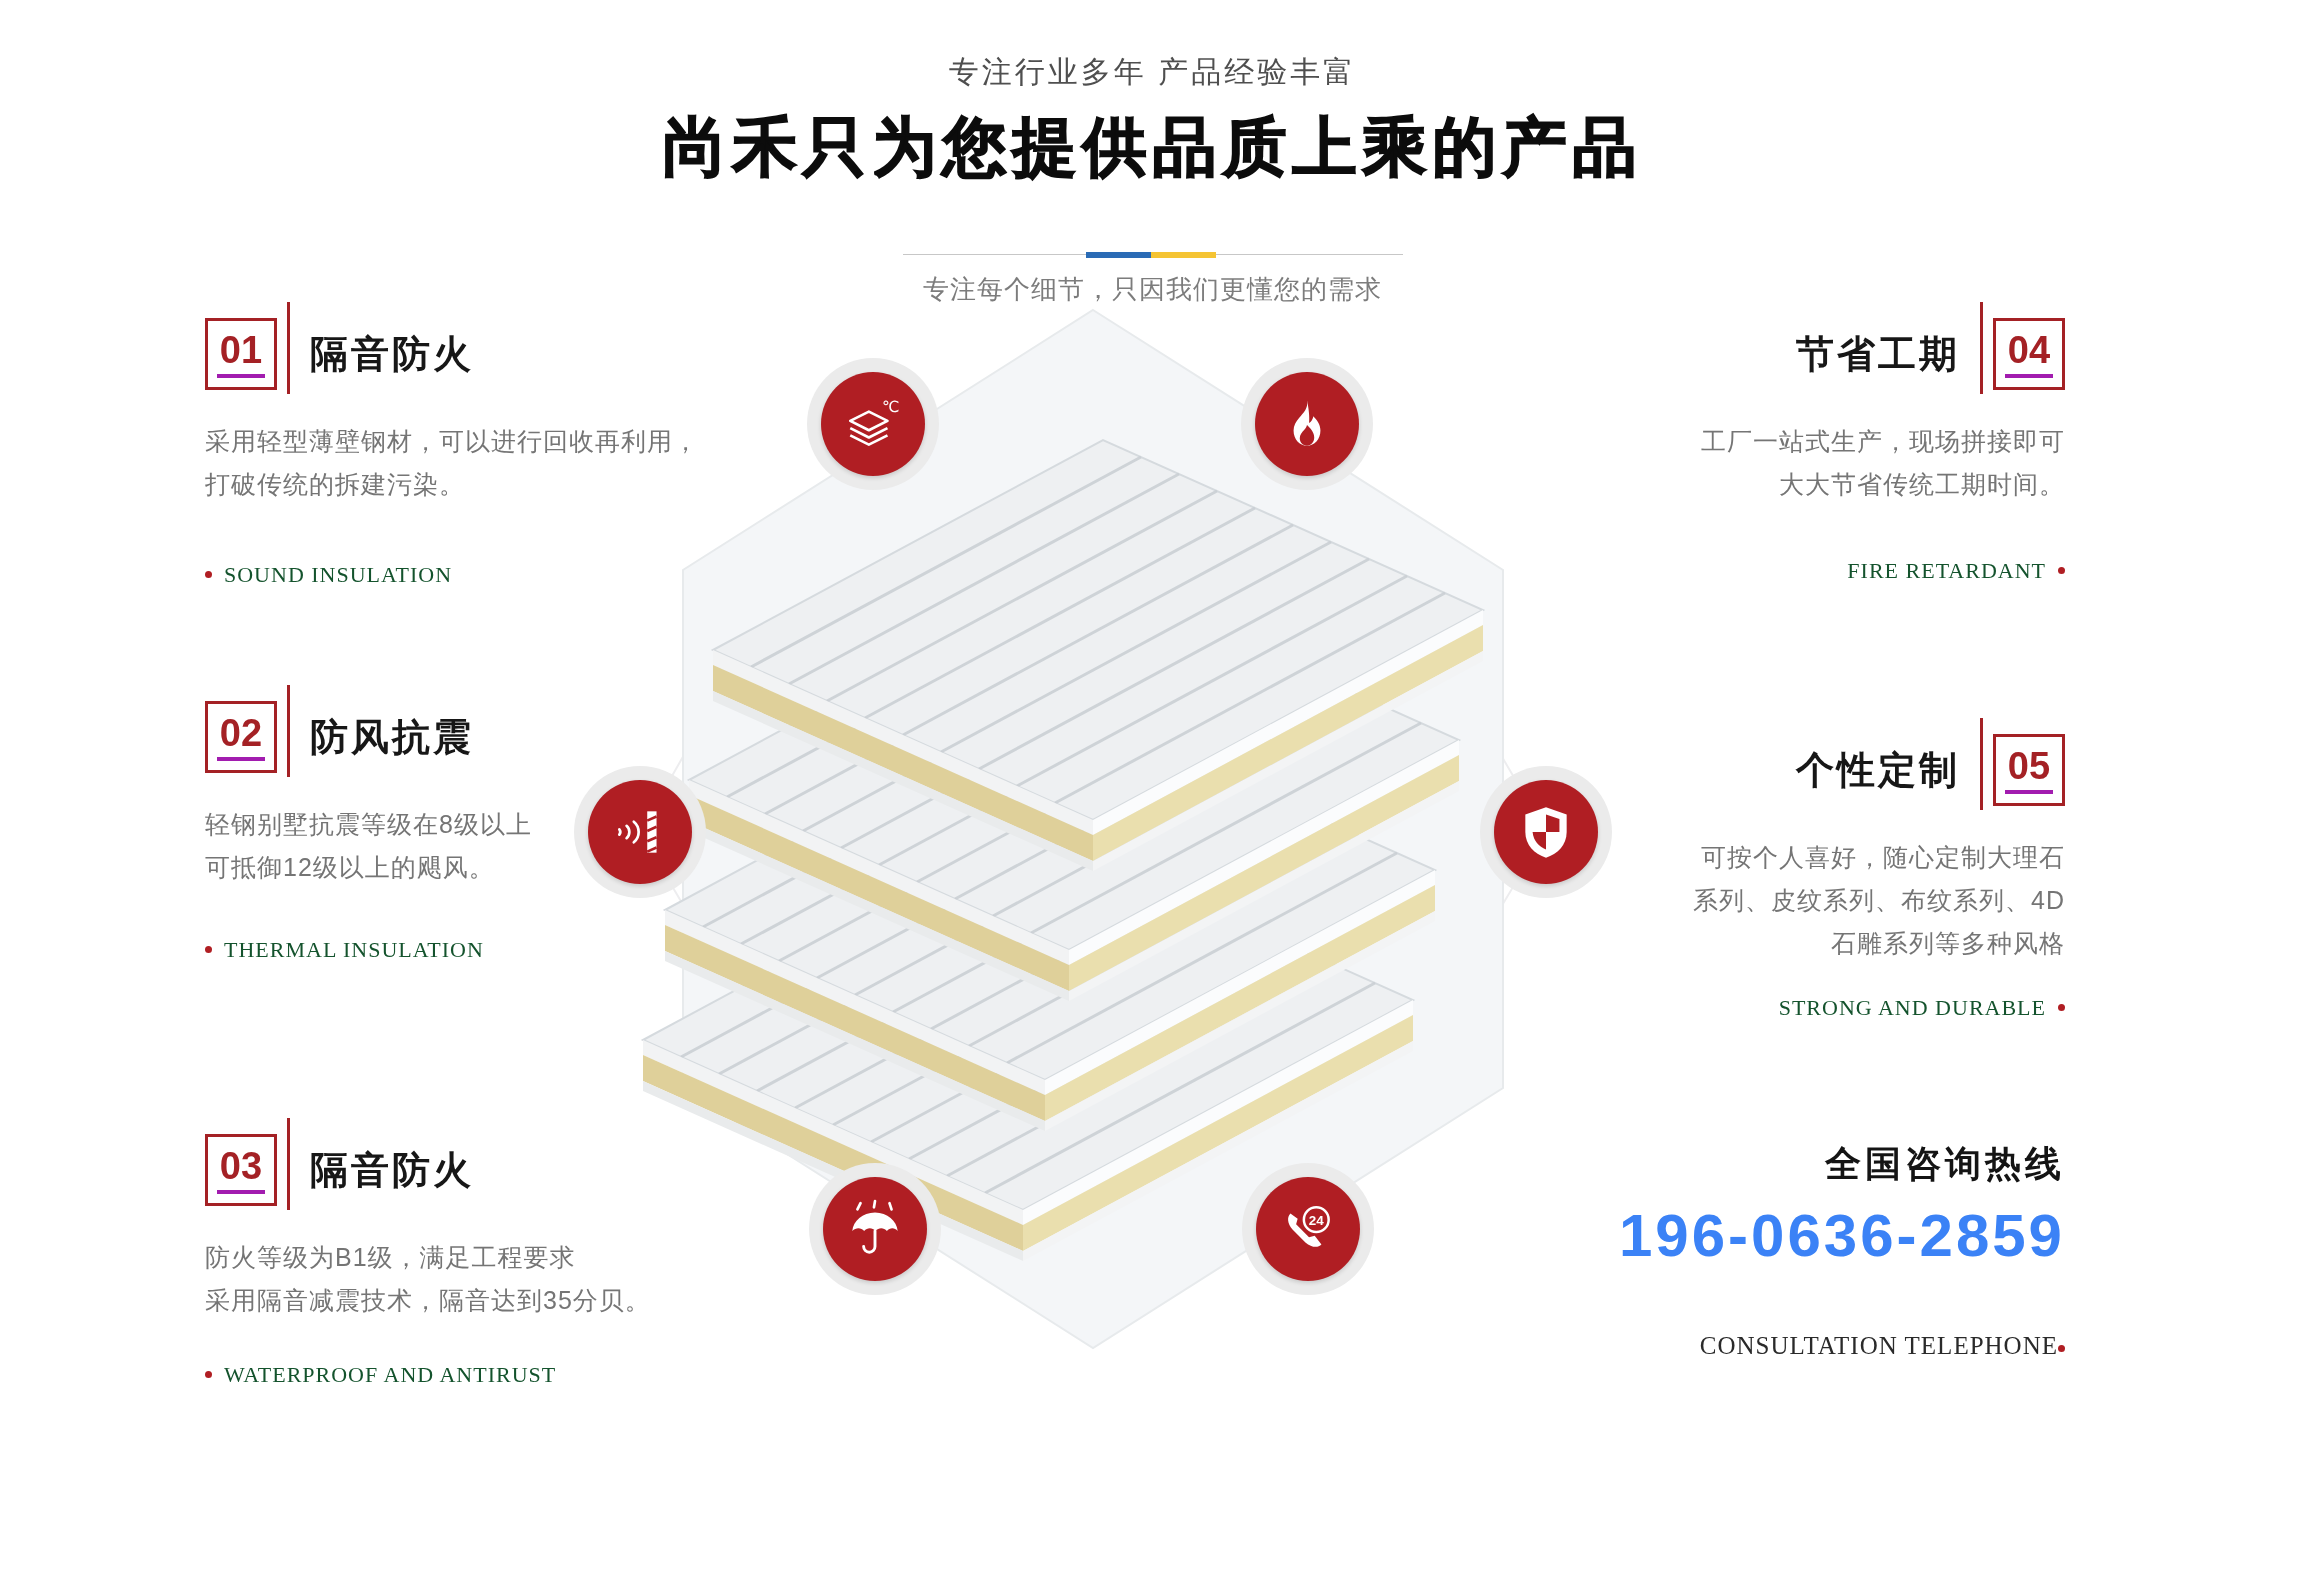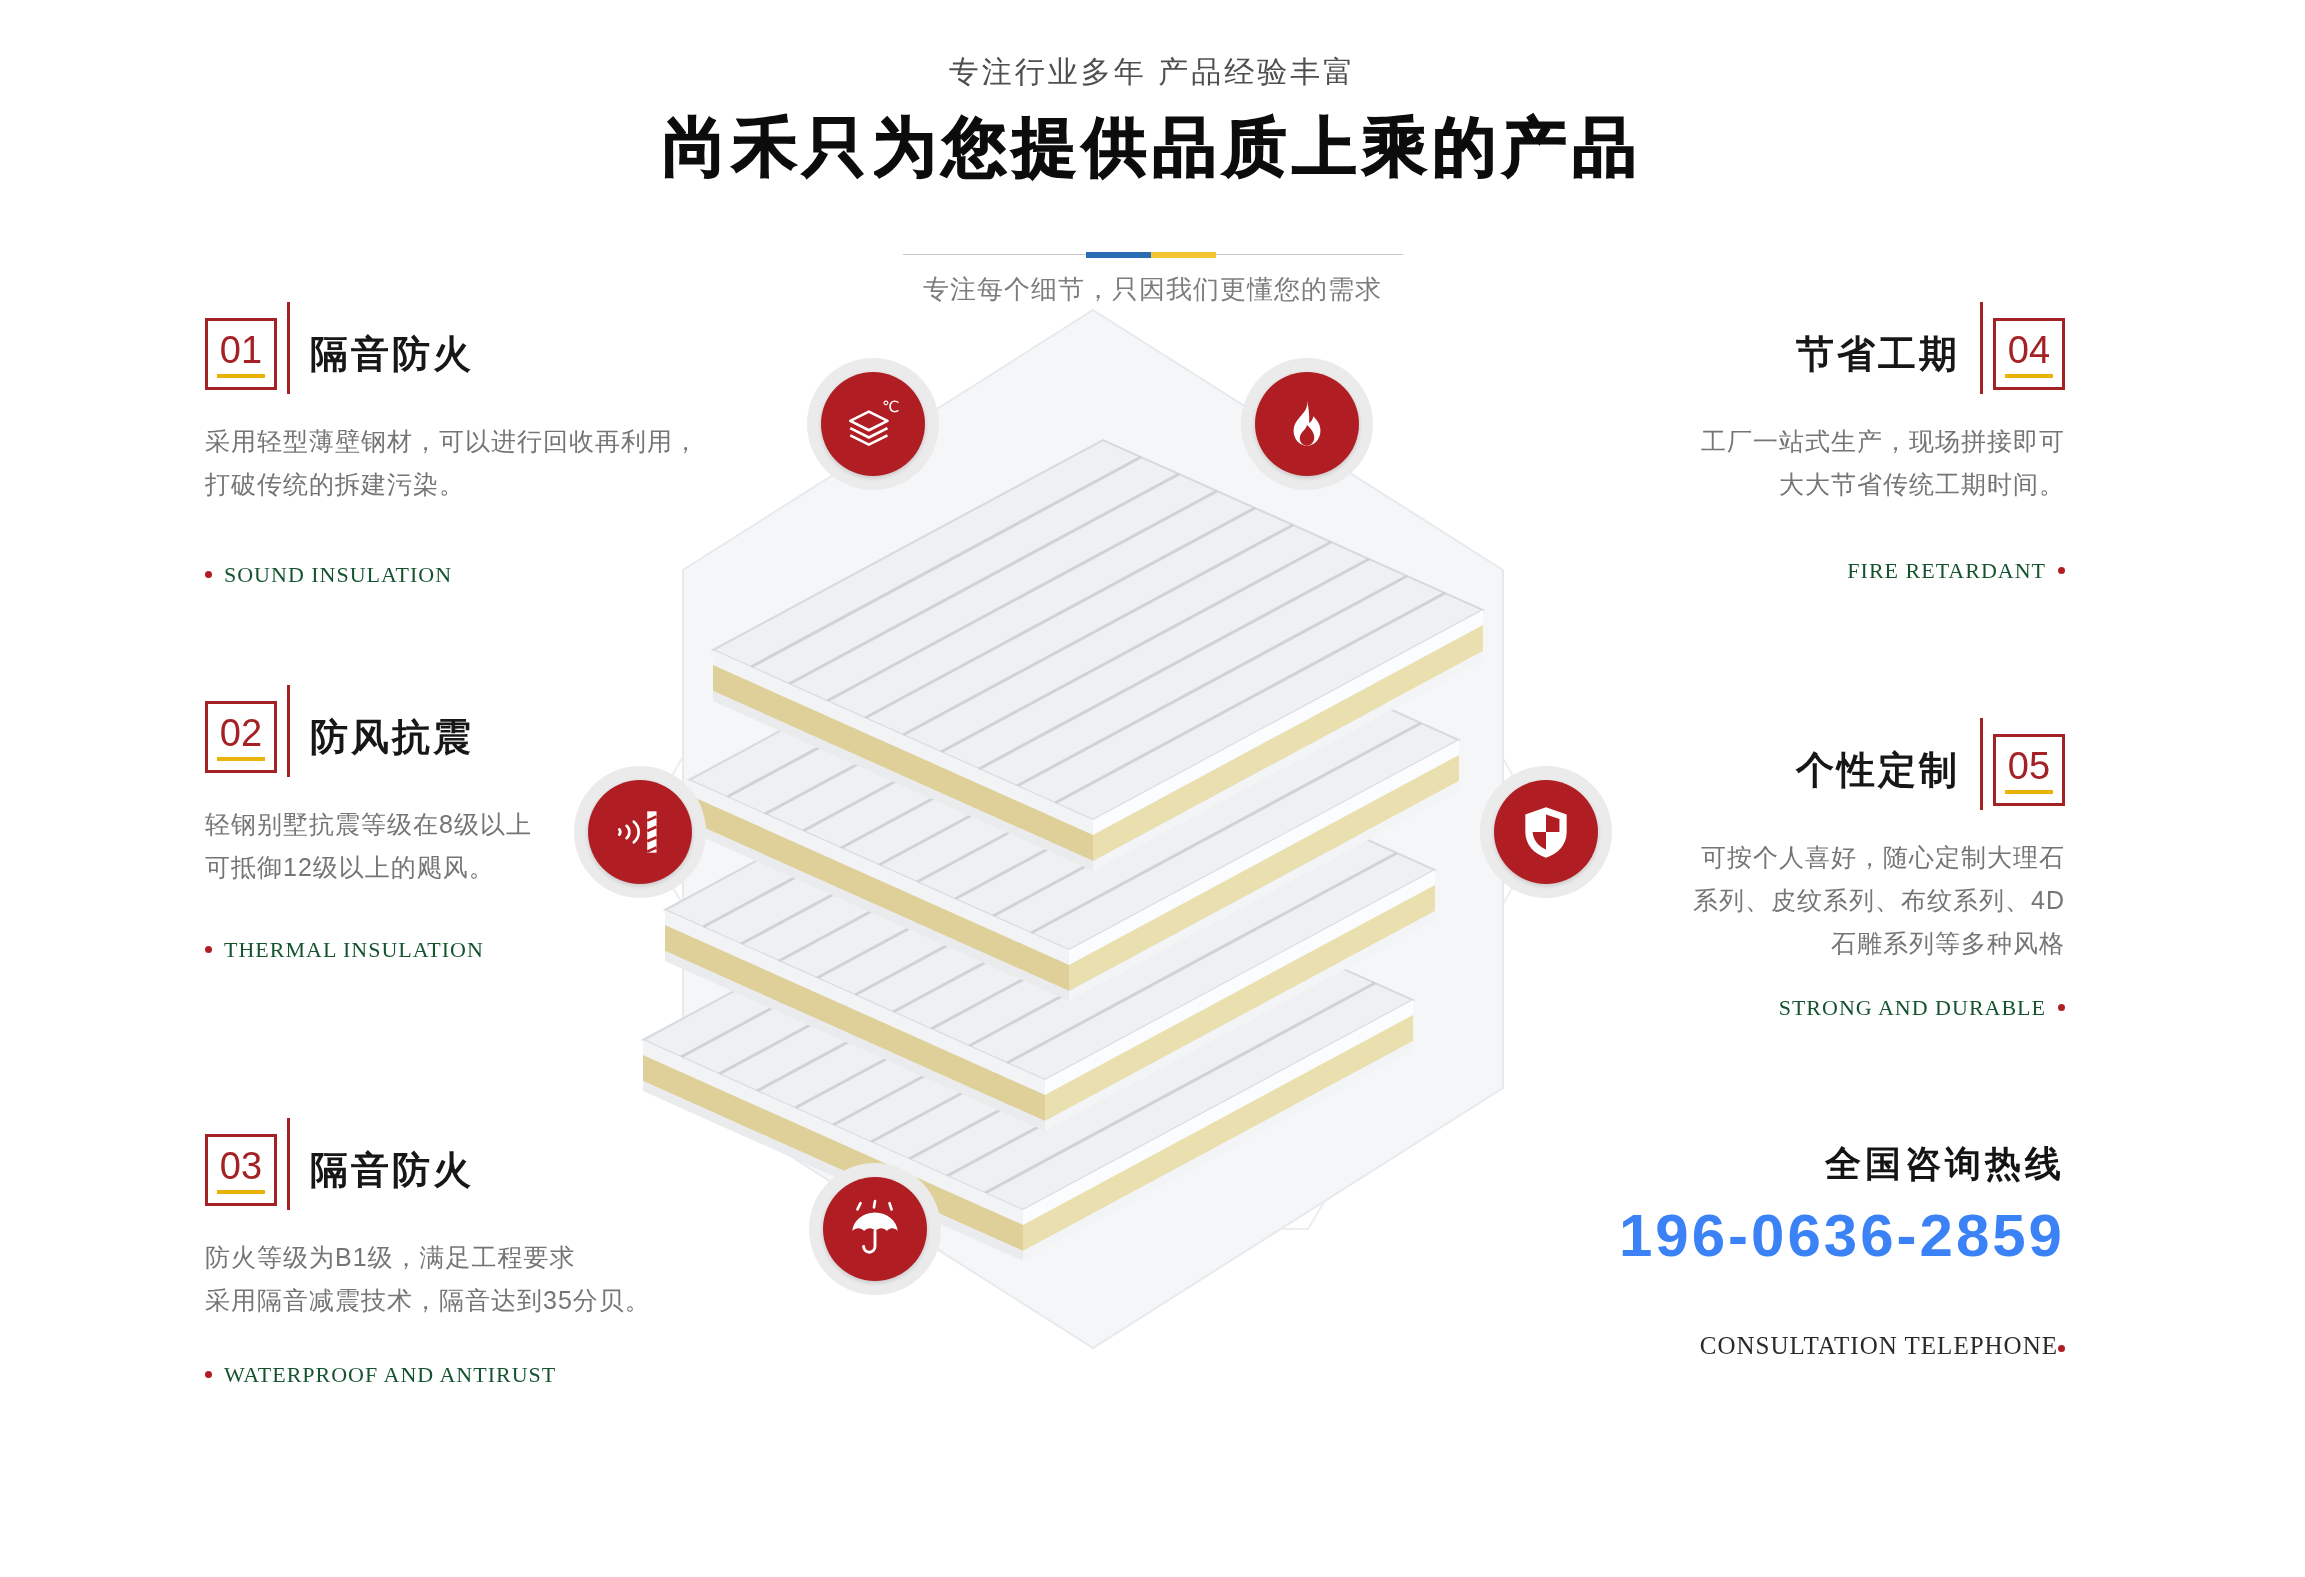--- a/index.html
+++ b/index.html
@@ -48,8 +48,8 @@
   .feature.right .head { justify-content:flex-end; }
   .badge { position:relative; width:72px; height:72px; border:3px solid #a42125;
            display:flex; align-items:center; justify-content:center; flex:0 0 auto; }
-  .badge .num { font-size:38px; font-weight:normal; color:#a42125; line-height:1;
-                border-bottom:4px solid #eab308; padding:0 3px 5px 3px; }
+  .badge .num { font-size:38px; font-weight:bold; color:#a42125; line-height:1;
+                border-bottom:4px solid #a21caf; padding:0 3px 5px 3px; }
   .accent-line { width:3px; height:92px; background:#a42125; margin-top:-12px; flex:0 0 auto; }
   .feature.left .accent-line { margin-left:10px; margin-right:20px; }
   .feature.right .accent-line { margin-right:10px; margin-left:20px; }

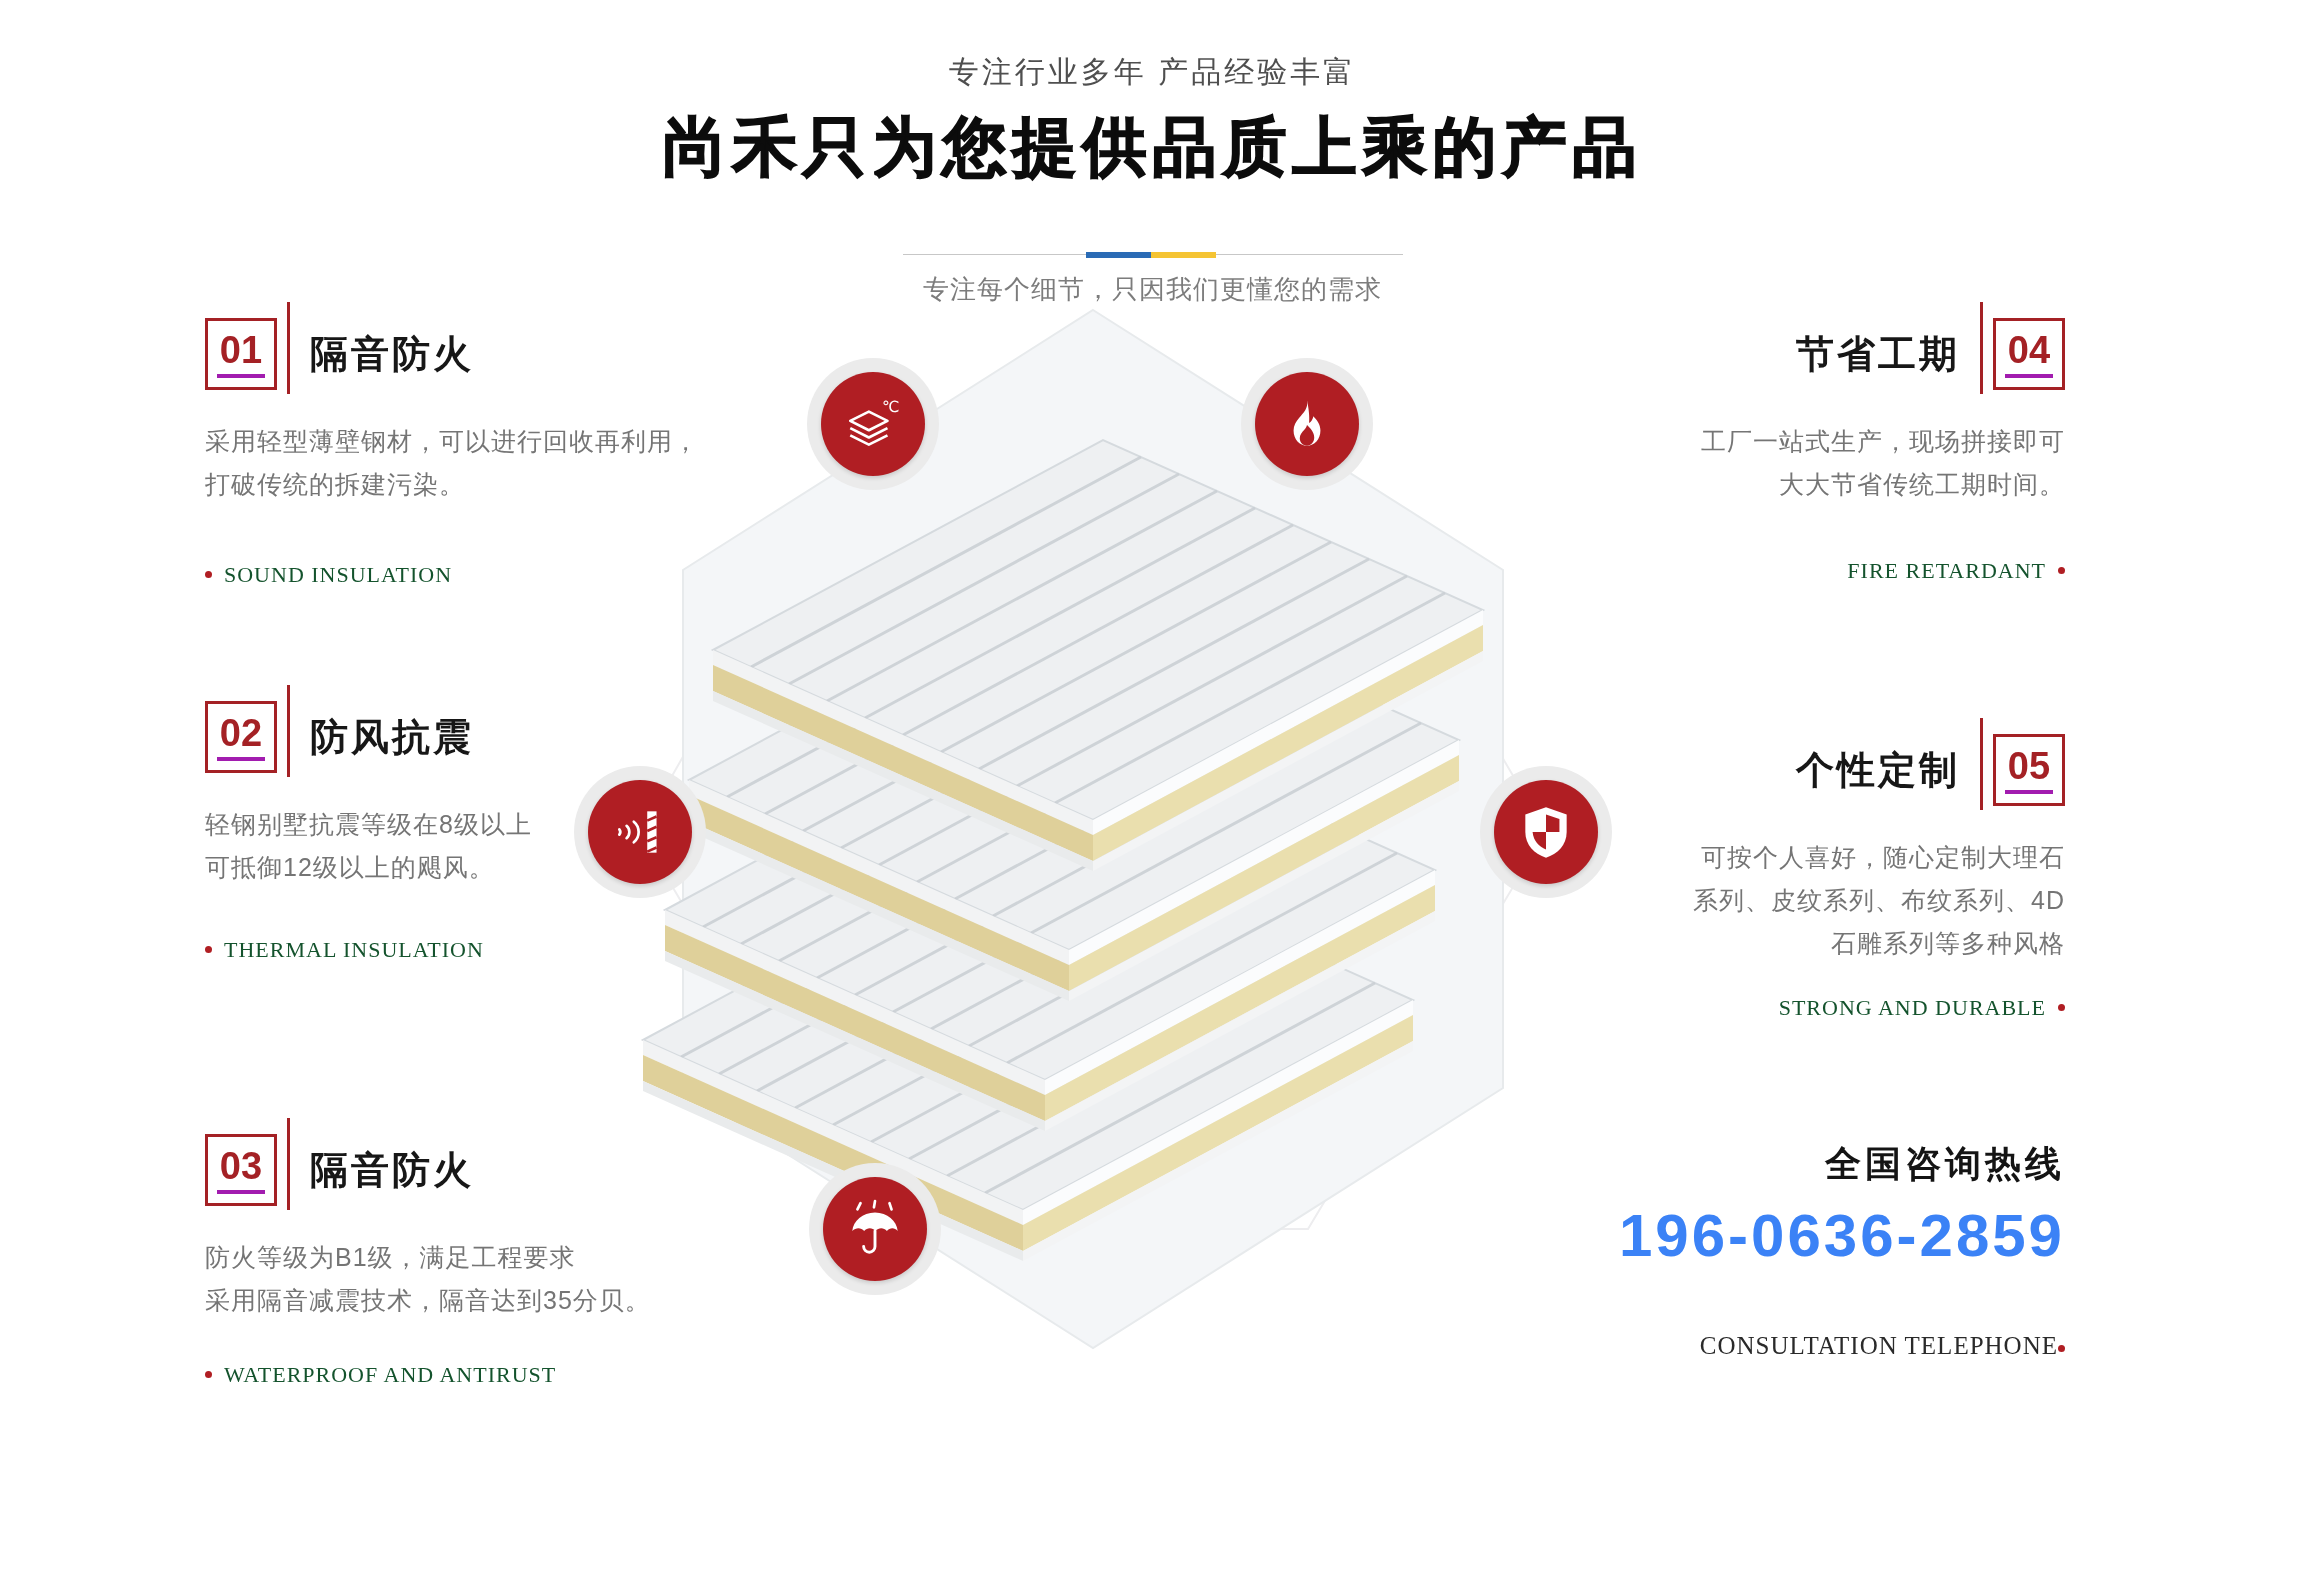--- a/index.html
+++ b/index.html
@@ -188,6 +188,15 @@
     </div>
   </div>
 
+  <div class="feature-icon icon-6">
+    <div class="red-circle">
+      <svg viewBox="0 0 60 60">
+        <circle cx="38" cy="21" r="12" fill="none" stroke="#fff" stroke-width="2.4"></circle>
+        <text x="38" y="26" font-size="13" font-weight="bold" fill="#fff" text-anchor="middle" font-family="Liberation Sans, sans-serif">24</text>
+        <path fill="#fff" d="M13 15c-3.5 3.5-3 9.5 2 15.5l12.5 12.5c6 5 12 5.5 15.5 2l-6.5-8.5-5.5 1.5-12.5-12.5 1.5-5.5z"></path>
+      </svg>
+    </div>
+  </div>
 
   <div class="feature left f1">
     <div class="head">

